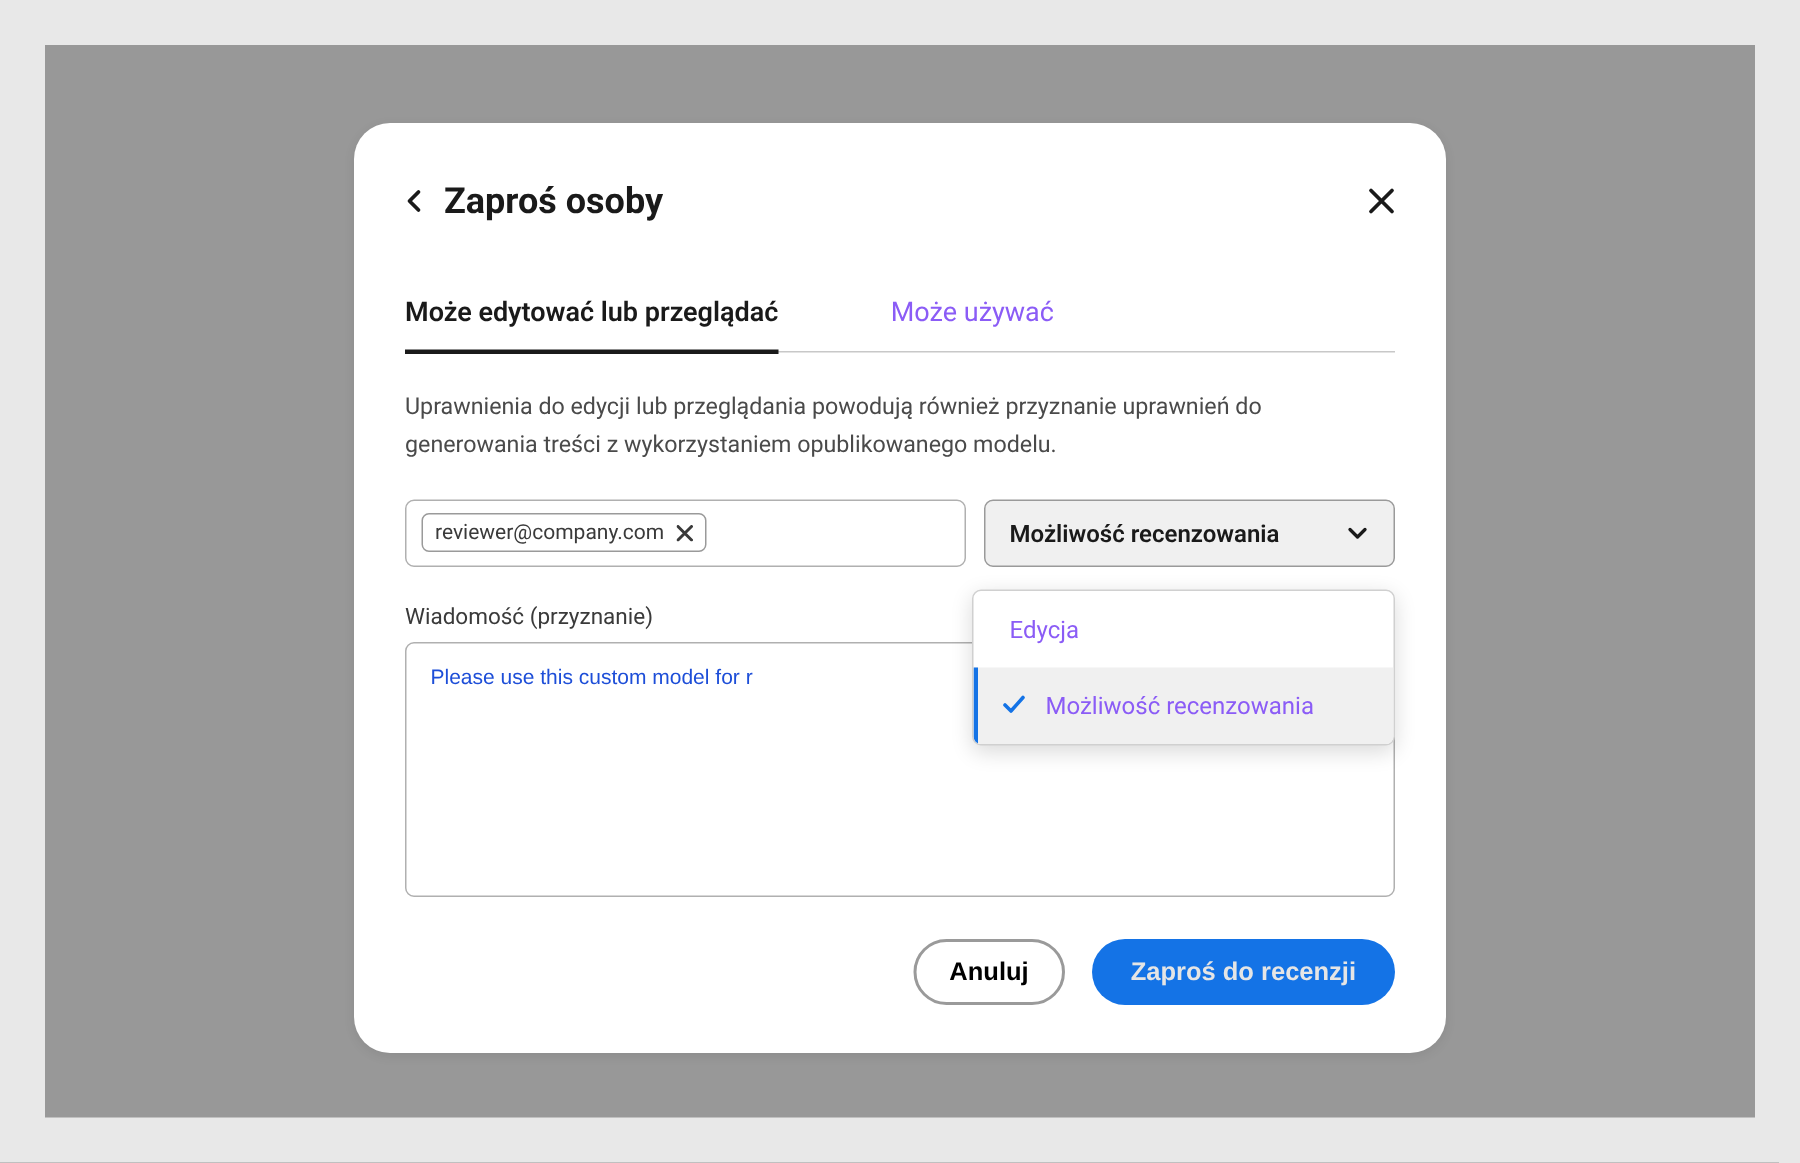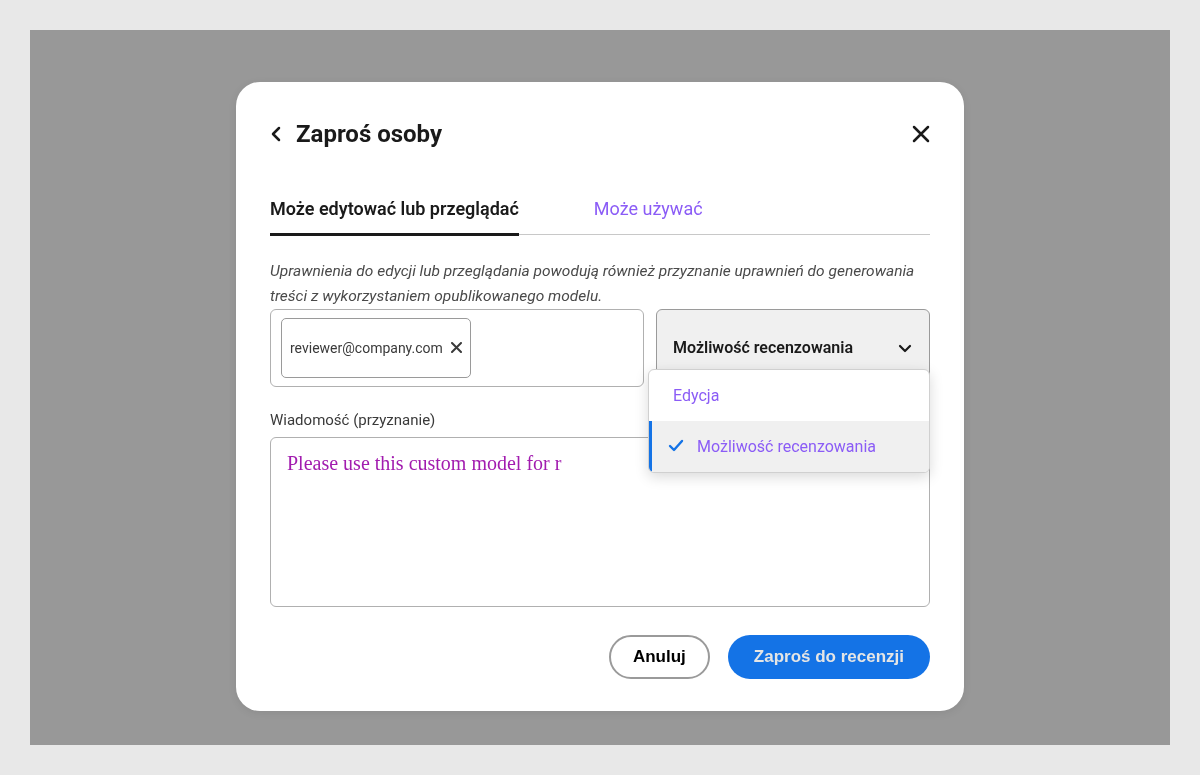--- a/index.html
+++ b/index.html
@@ -83,7 +83,7 @@
       font-size: 15.5px;
       color: #4a4a4a;
       line-height: 1.6;
-      font-style: italic;
+      margin-bottom: 24px;
     }
     .input-row {
       display: flex;

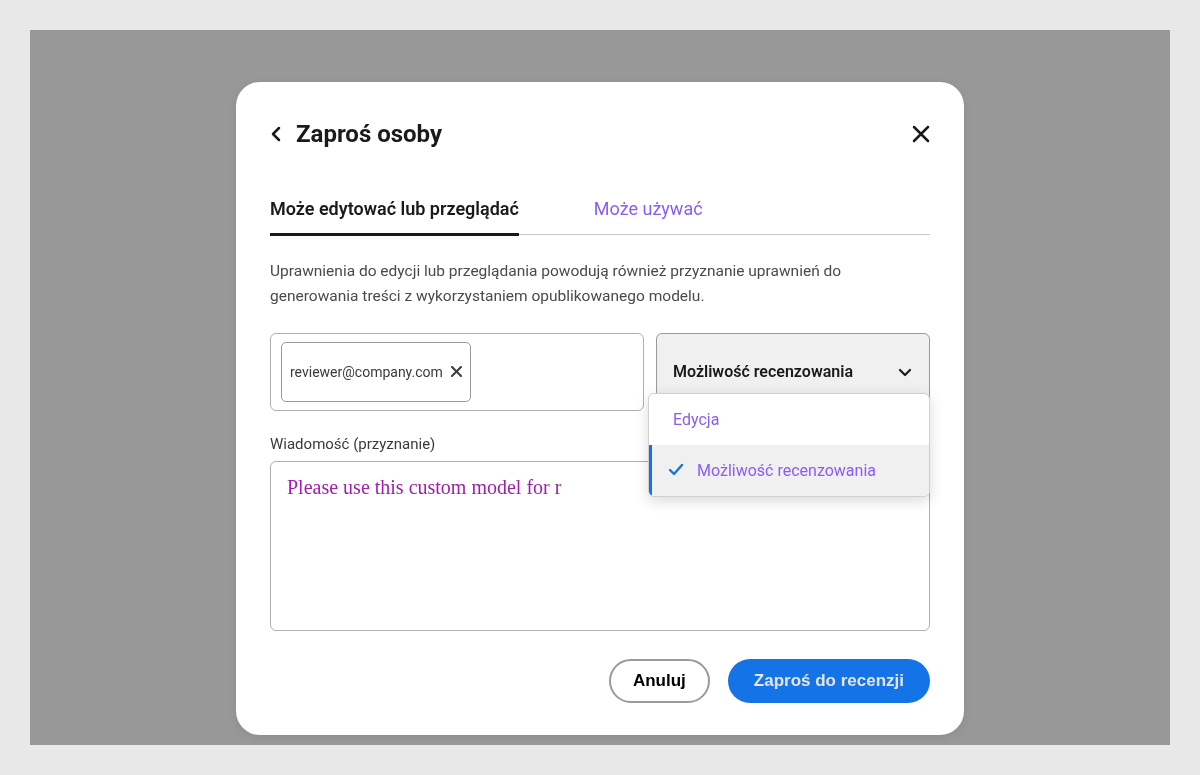--- a/index.html
+++ b/index.html
@@ -104,7 +104,7 @@
       align-items: center;
       border: 1px solid #9a9a9a;
       border-radius: 5px;
-      padding: 21px 8px;
+      padding: 4px 8px;
       font-size: 14px;
       color: #3a3a3a;
       background: #fff;

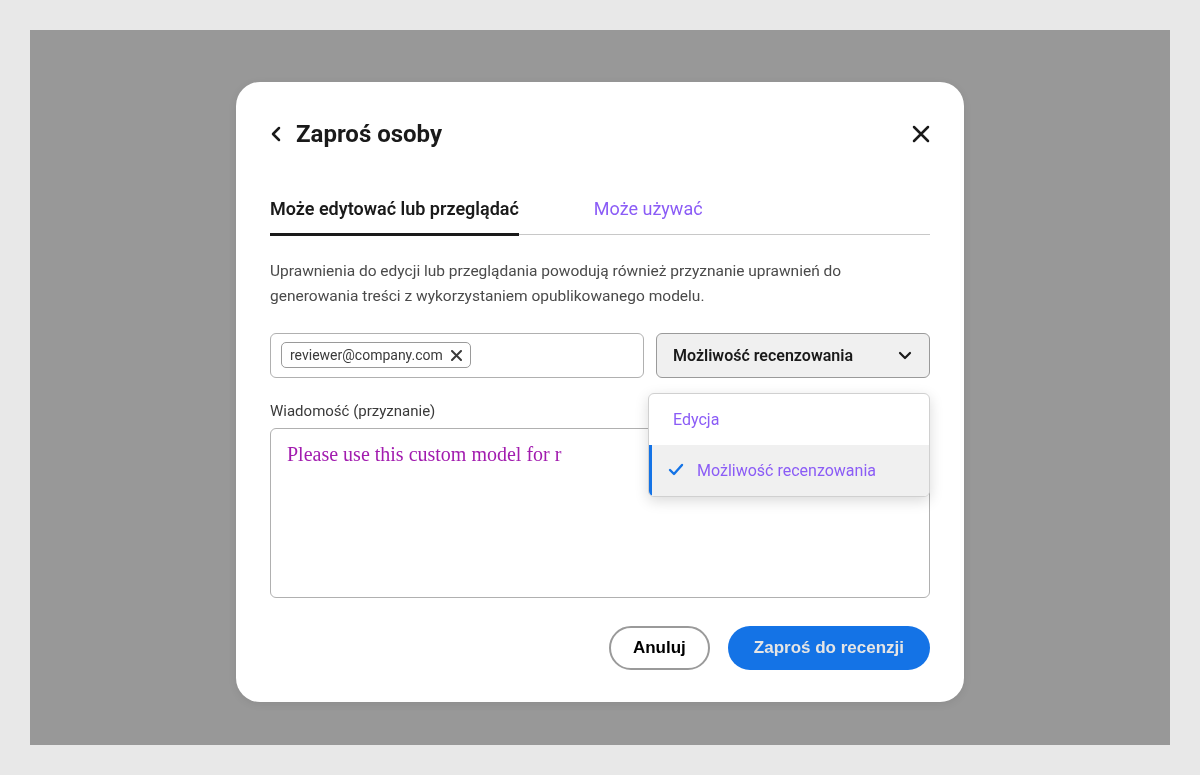--- a/index.html
+++ b/index.html
@@ -177,9 +177,9 @@
       border: 1px solid #b0b0b0;
       border-radius: 6px;
       padding: 14px 16px;
-      font-size: 20px;
-      font-family: Liberation Serif, serif;
-      color: #a21caf;
+      font-size: 14px;
+      font-family: Liberation Sans, sans-serif;
+      color: #1d4ed8;
       resize: none;
     }
     .footer {

